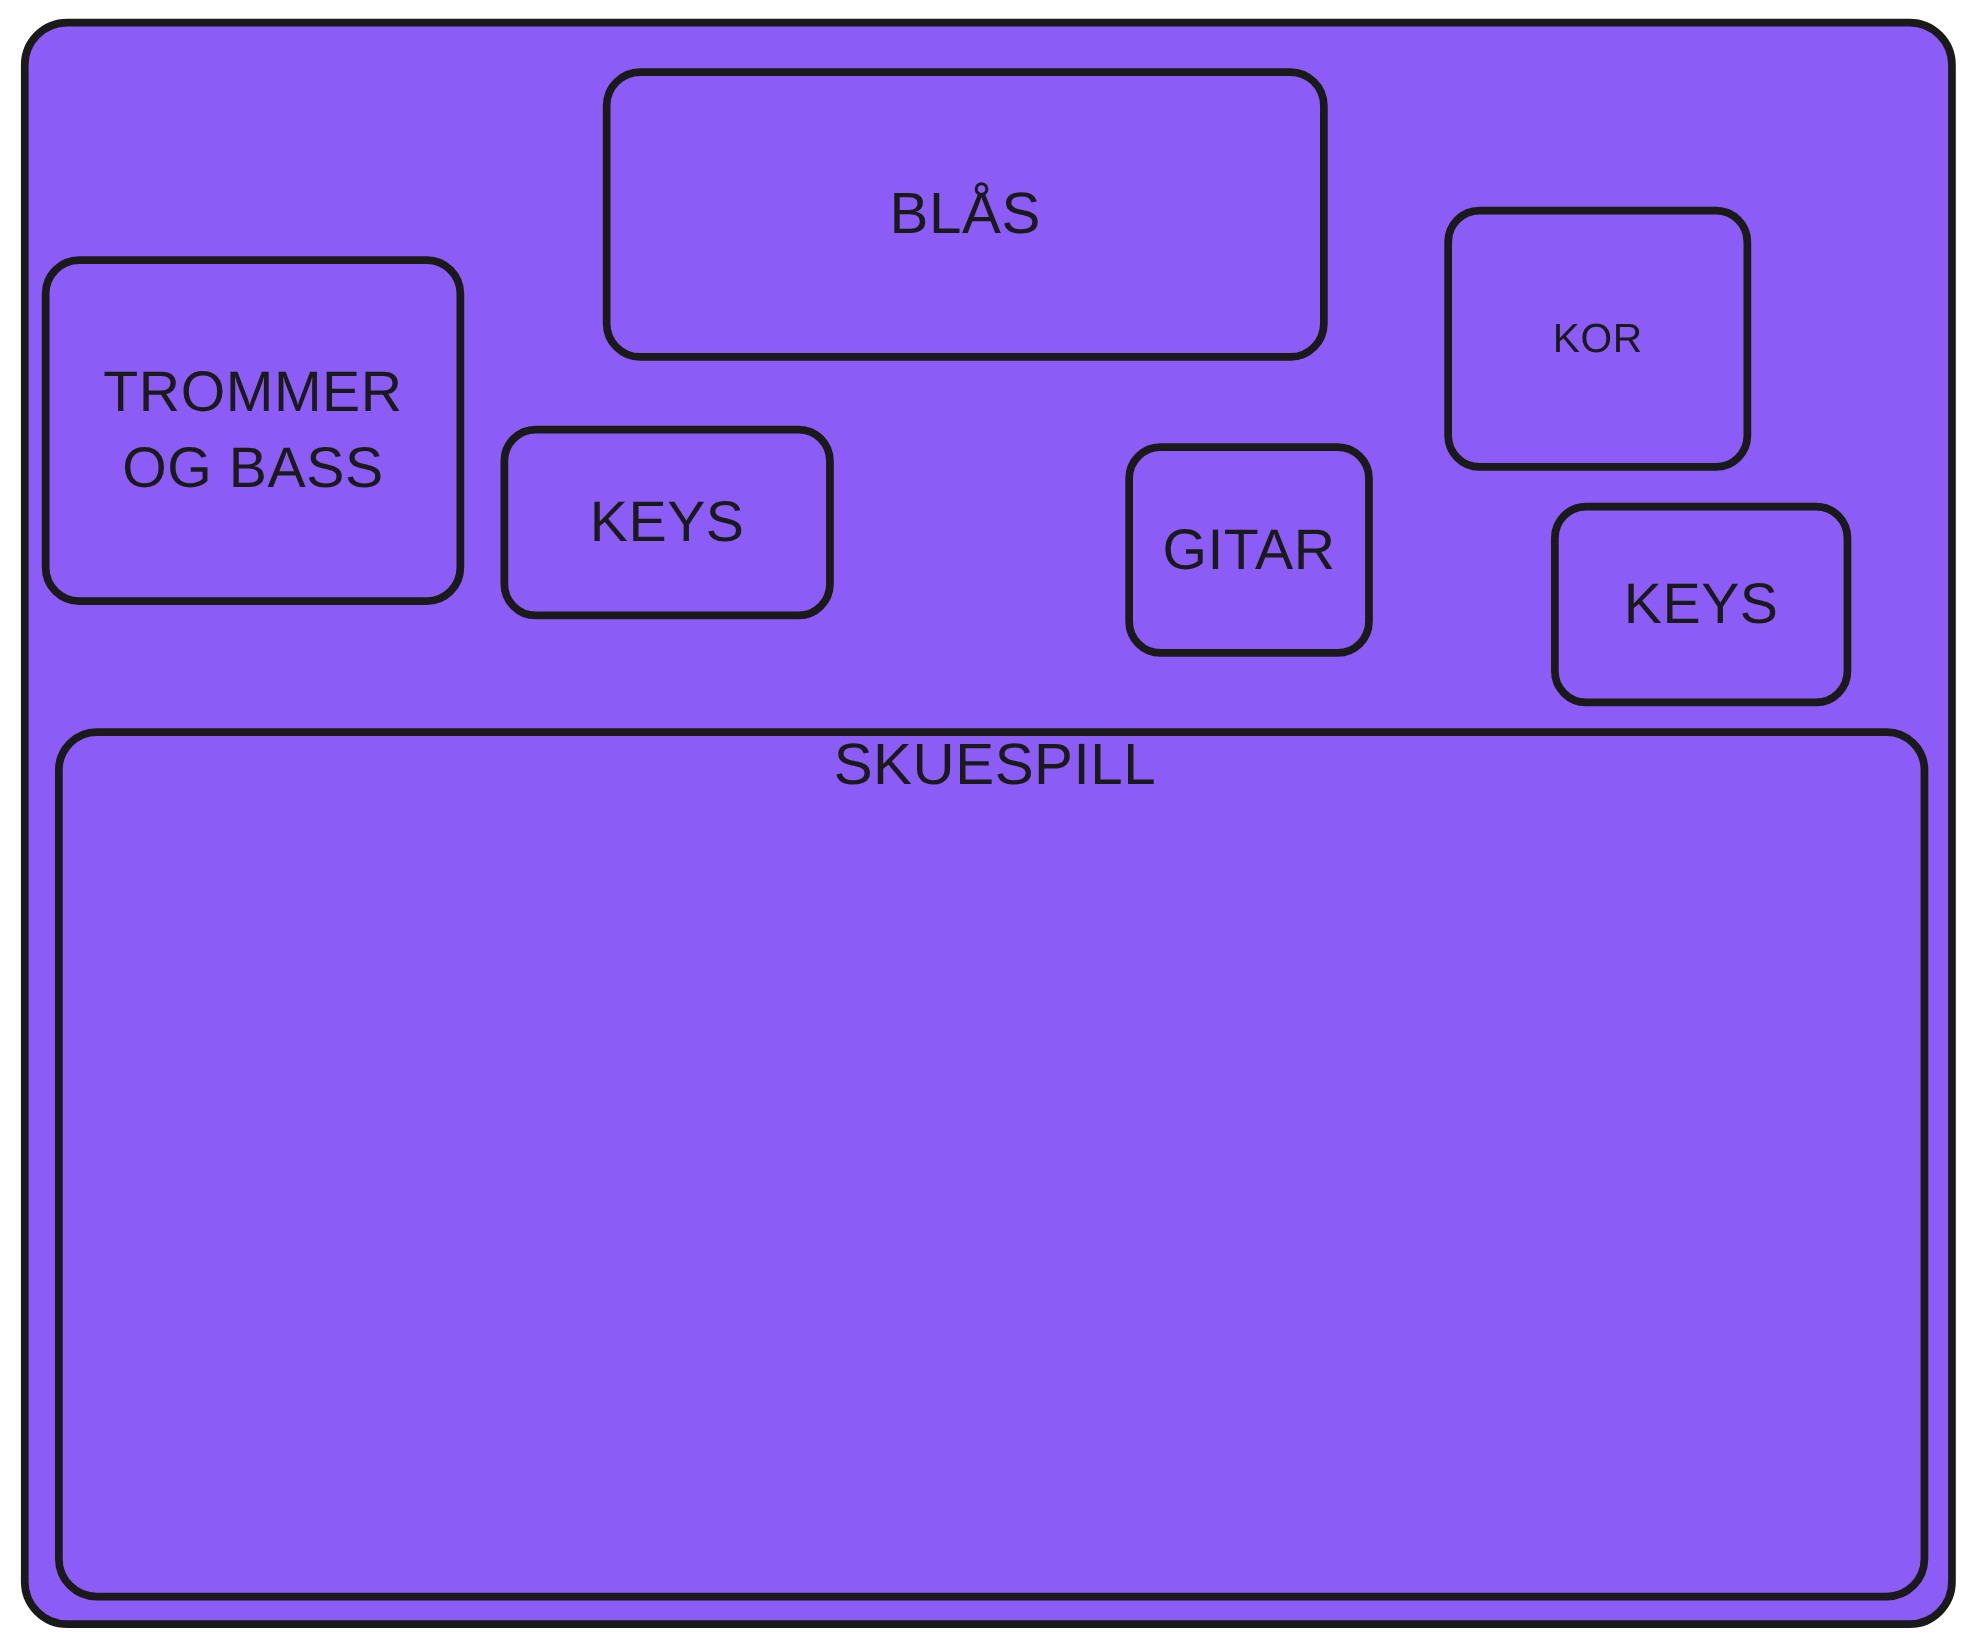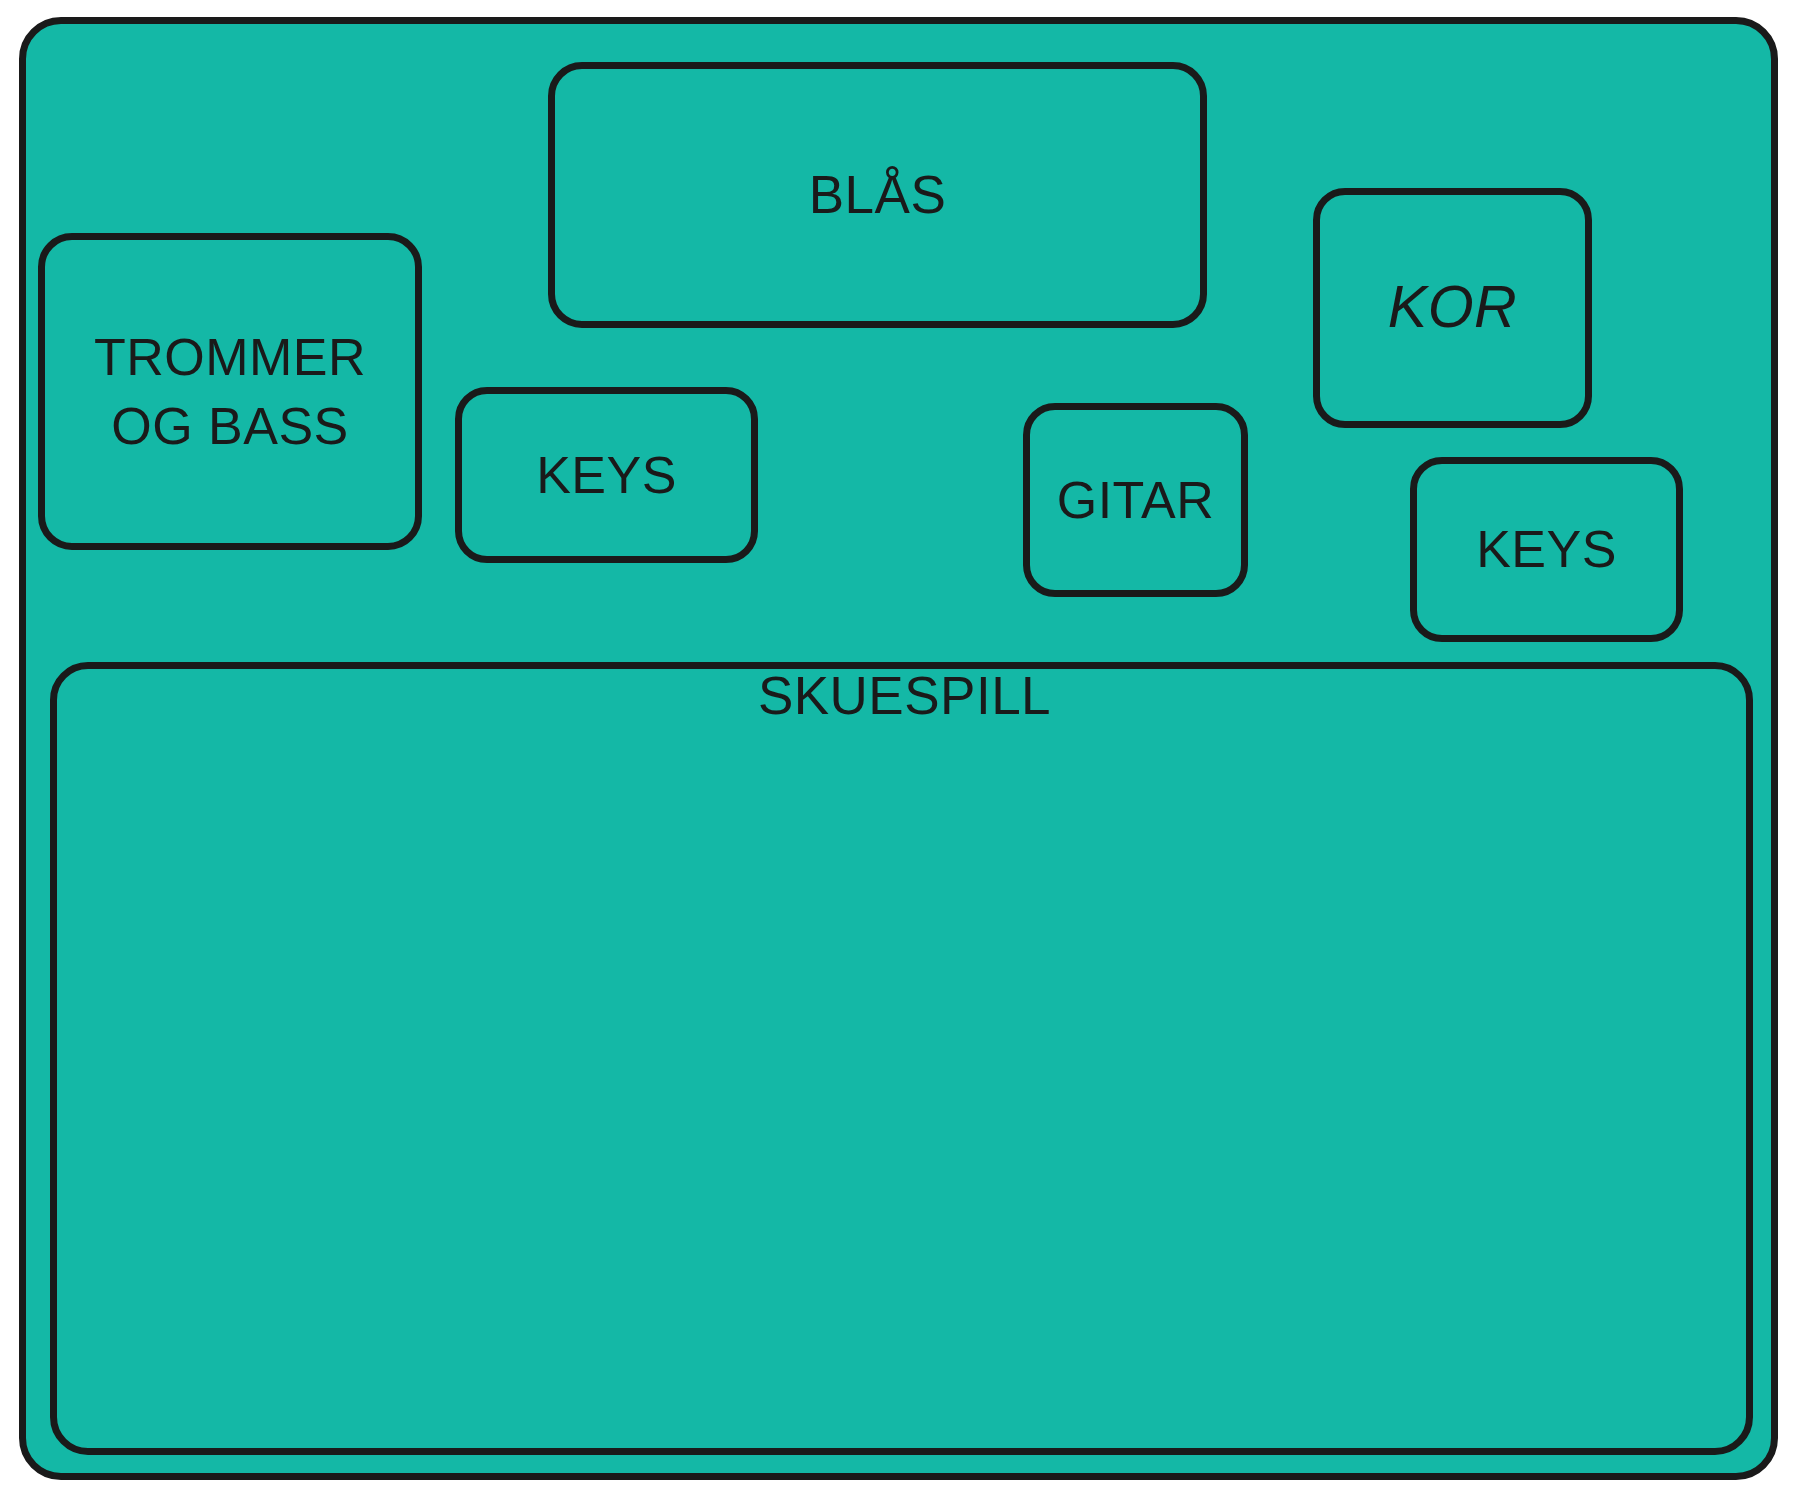--- a/index.html
+++ b/index.html
@@ -21,7 +21,7 @@
   .node {
     position: absolute;
     box-sizing: border-box;
-    background: #14b8a6;
+    background: #8b5cf6;
     border-style: solid;
     border-color: #1a1a1a;
     display: flex;

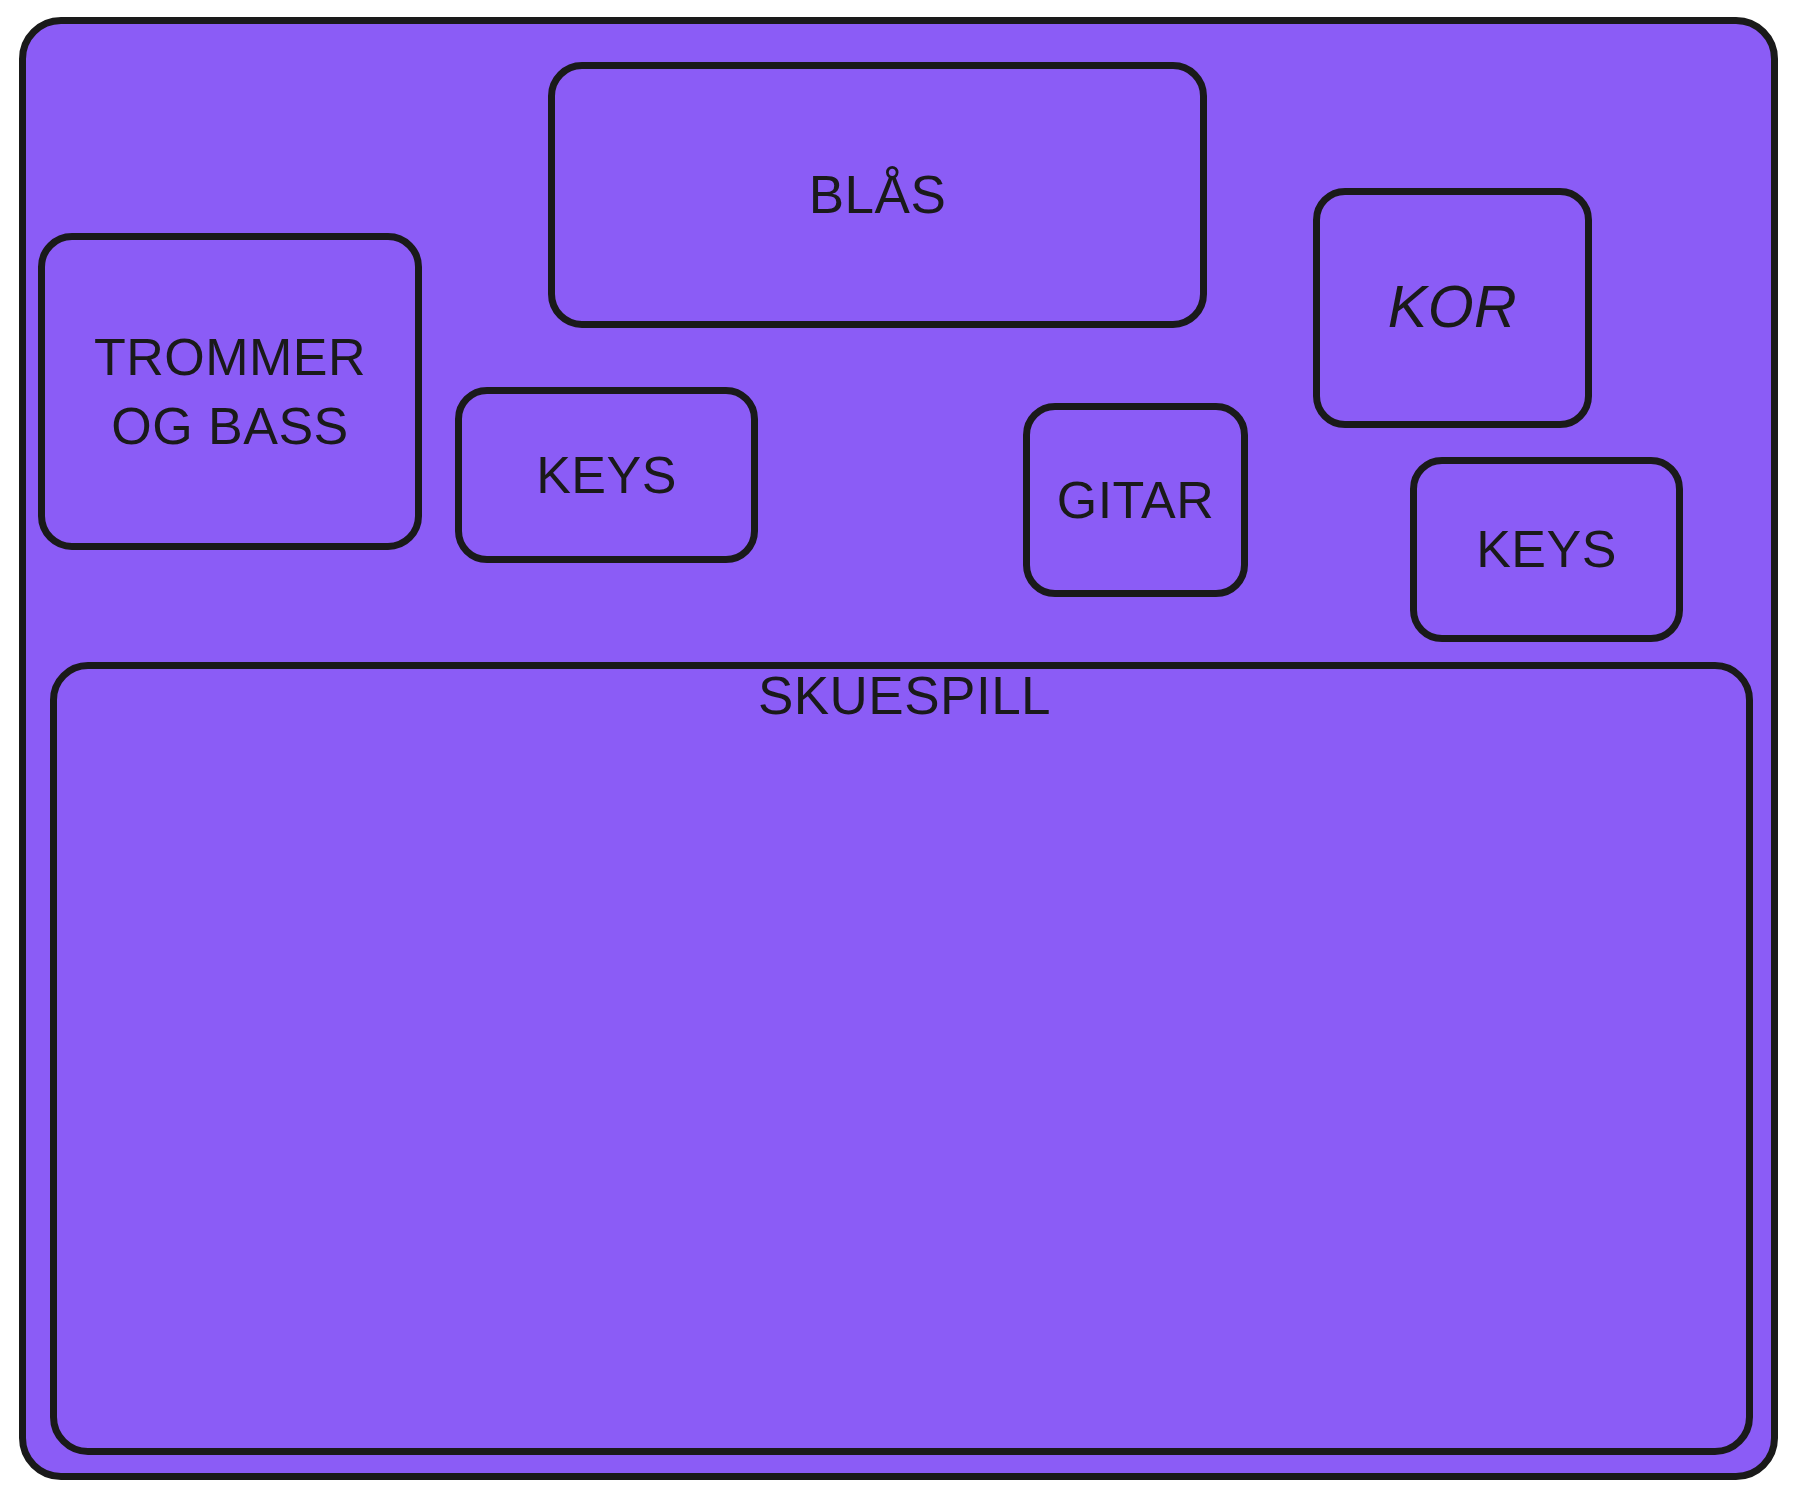--- a/index.html
+++ b/index.html
@@ -78,7 +78,7 @@
     border-width: 7px;
     border-radius: 32px;
   }
-  .n-choir .node-label { font-size: 59px; font-style: italic; }
+  .n-choir .node-label { font-size: 37px; }
 
   .n-keys-center {
     left: 455px;

